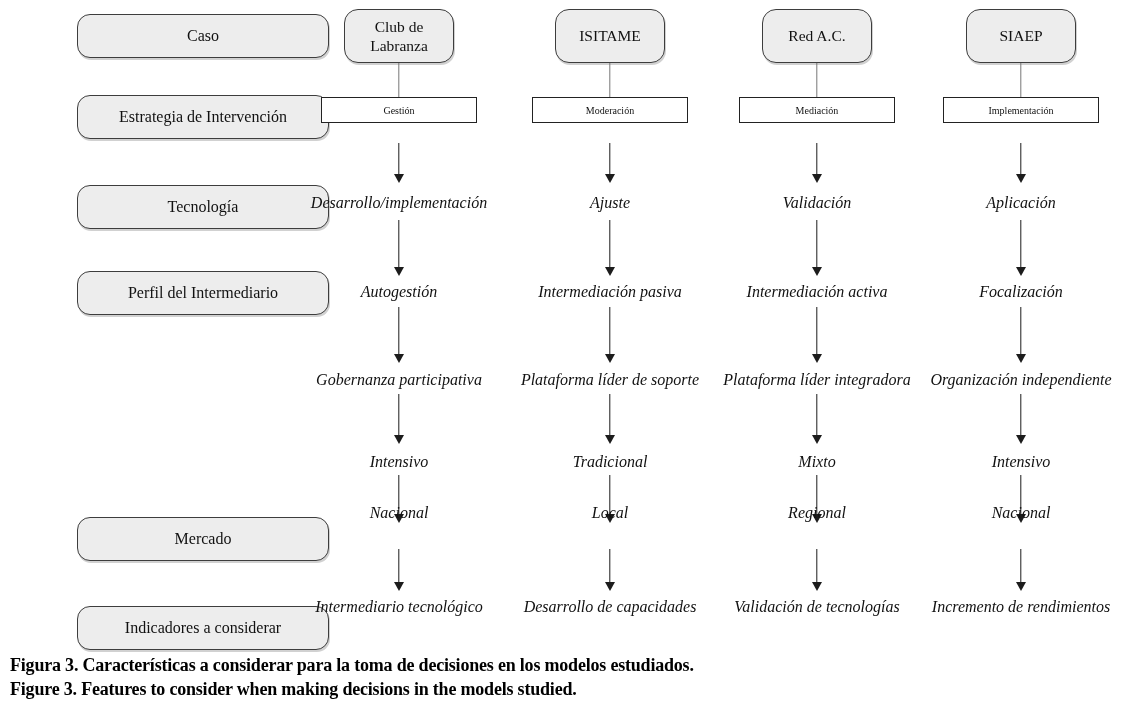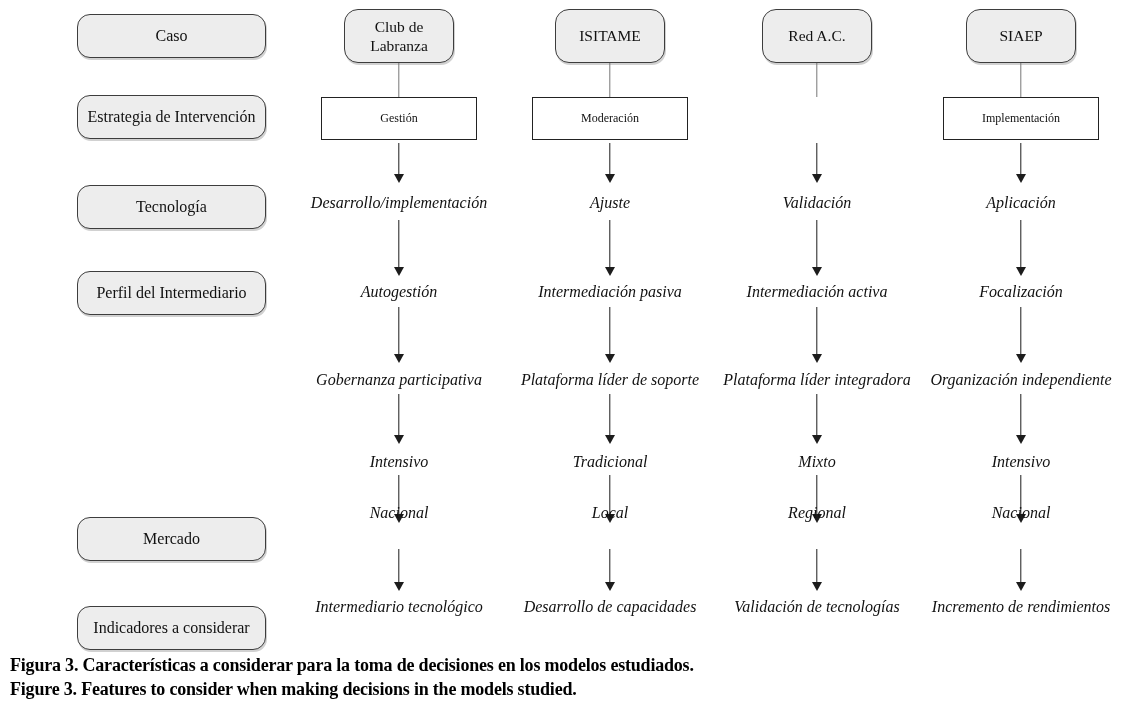--- a/index.html
+++ b/index.html
@@ -5,7 +5,7 @@
   html,body{margin:0;padding:0;background:#fff;}
   .figure{position:relative;width:1137px;height:718px;background:#ffffff;
     font-family:"Liberation Serif","DejaVu Serif",serif;color:#111;overflow:hidden;}
-  .rowlabel{position:absolute;left:77px;width:189px;height:44px;box-sizing:border-box;
+  .rowlabel{position:absolute;left:77px;width:252px;height:44px;box-sizing:border-box;
     background:#ededed;border:1.6px solid #3d3d3d;border-radius:13px;
     display:flex;align-items:center;justify-content:center;text-align:center;
     font-size:16px;box-shadow:1px 2px 0 rgba(0,0,0,0.18);}

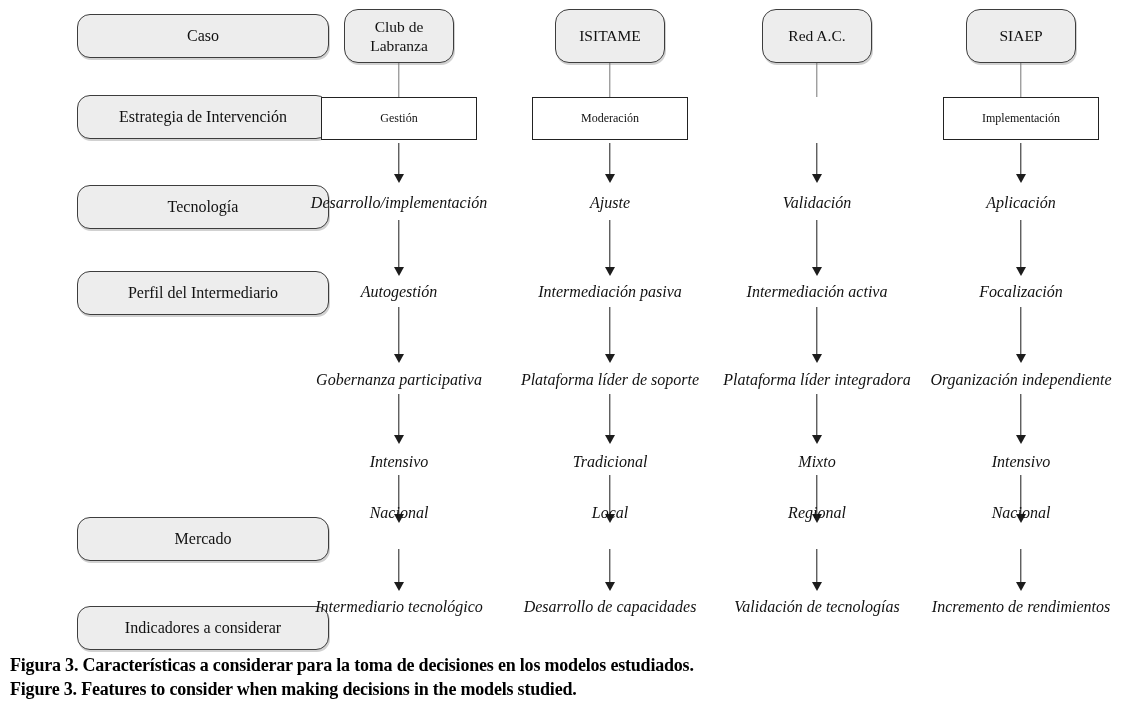--- a/index.html
+++ b/index.html
@@ -16,9 +16,9 @@
     font-size:15.5px;line-height:1.25;padding:2px 6px;box-shadow:1px 2px 0 rgba(0,0,0,0.18);}
   .conn{position:absolute;top:63px;height:34px;left:50%;width:1.4px;background:#777;
     transform:translateX(-50%);}
-  .strat{position:absolute;top:97px;left:50%;transform:translateX(-50%);width:156px;height:43px;
+  .strat{position:absolute;top:97px;left:50%;transform:translateX(-50%);width:156px;height:26px;
     box-sizing:border-box;background:#ffffff;border:1.2px solid #222;
-    display:flex;align-items:center;justify-content:center;font-size:12px;}
+    display:flex;align-items:center;justify-content:center;font-size:10px;}
   .arrow{position:absolute;left:50%;transform:translateX(-50%);width:14px;}
   .arrow .shaft{position:absolute;top:0;bottom:8px;left:50%;transform:translateX(-50%);
     width:1.4px;background:#1c1c1c;}

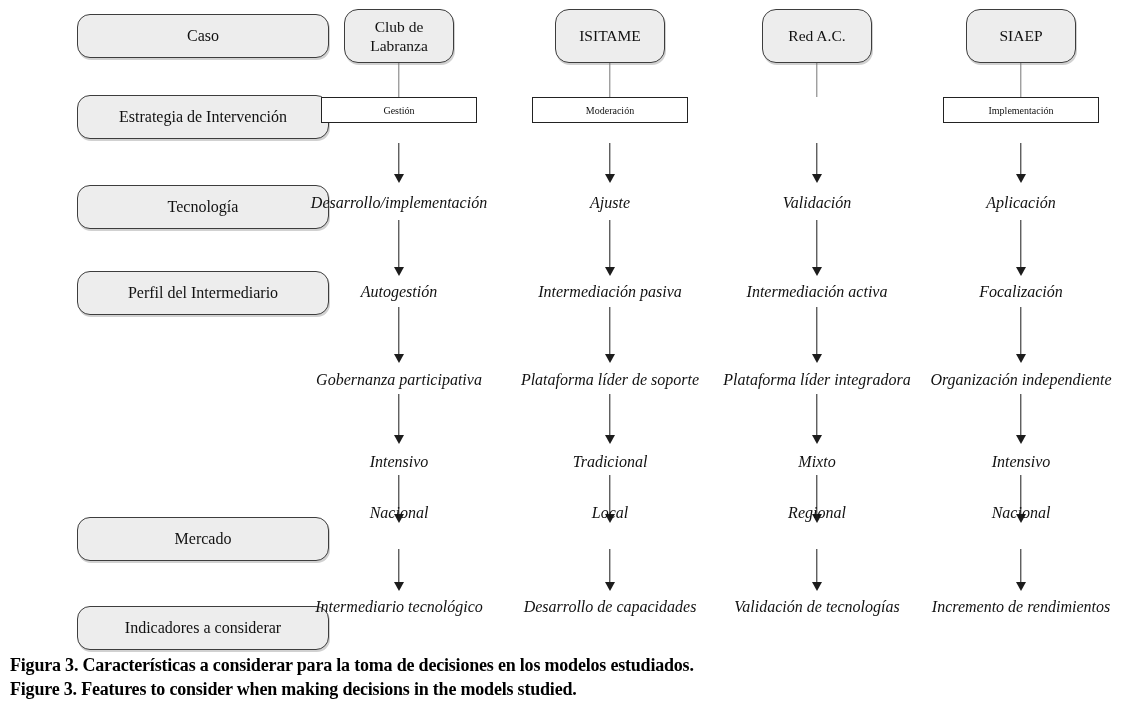--- a/index.html
+++ b/index.html
@@ -120,6 +120,7 @@
   <div class="col" style="left:702px">
     <div class="hdr">Red A.C.</div>
     <div class="conn"></div>
+    <div class="strat">Mediación</div>
     <div class="arrow a1">
         <span class="shaft"></span>
         <span class="head"></span>

